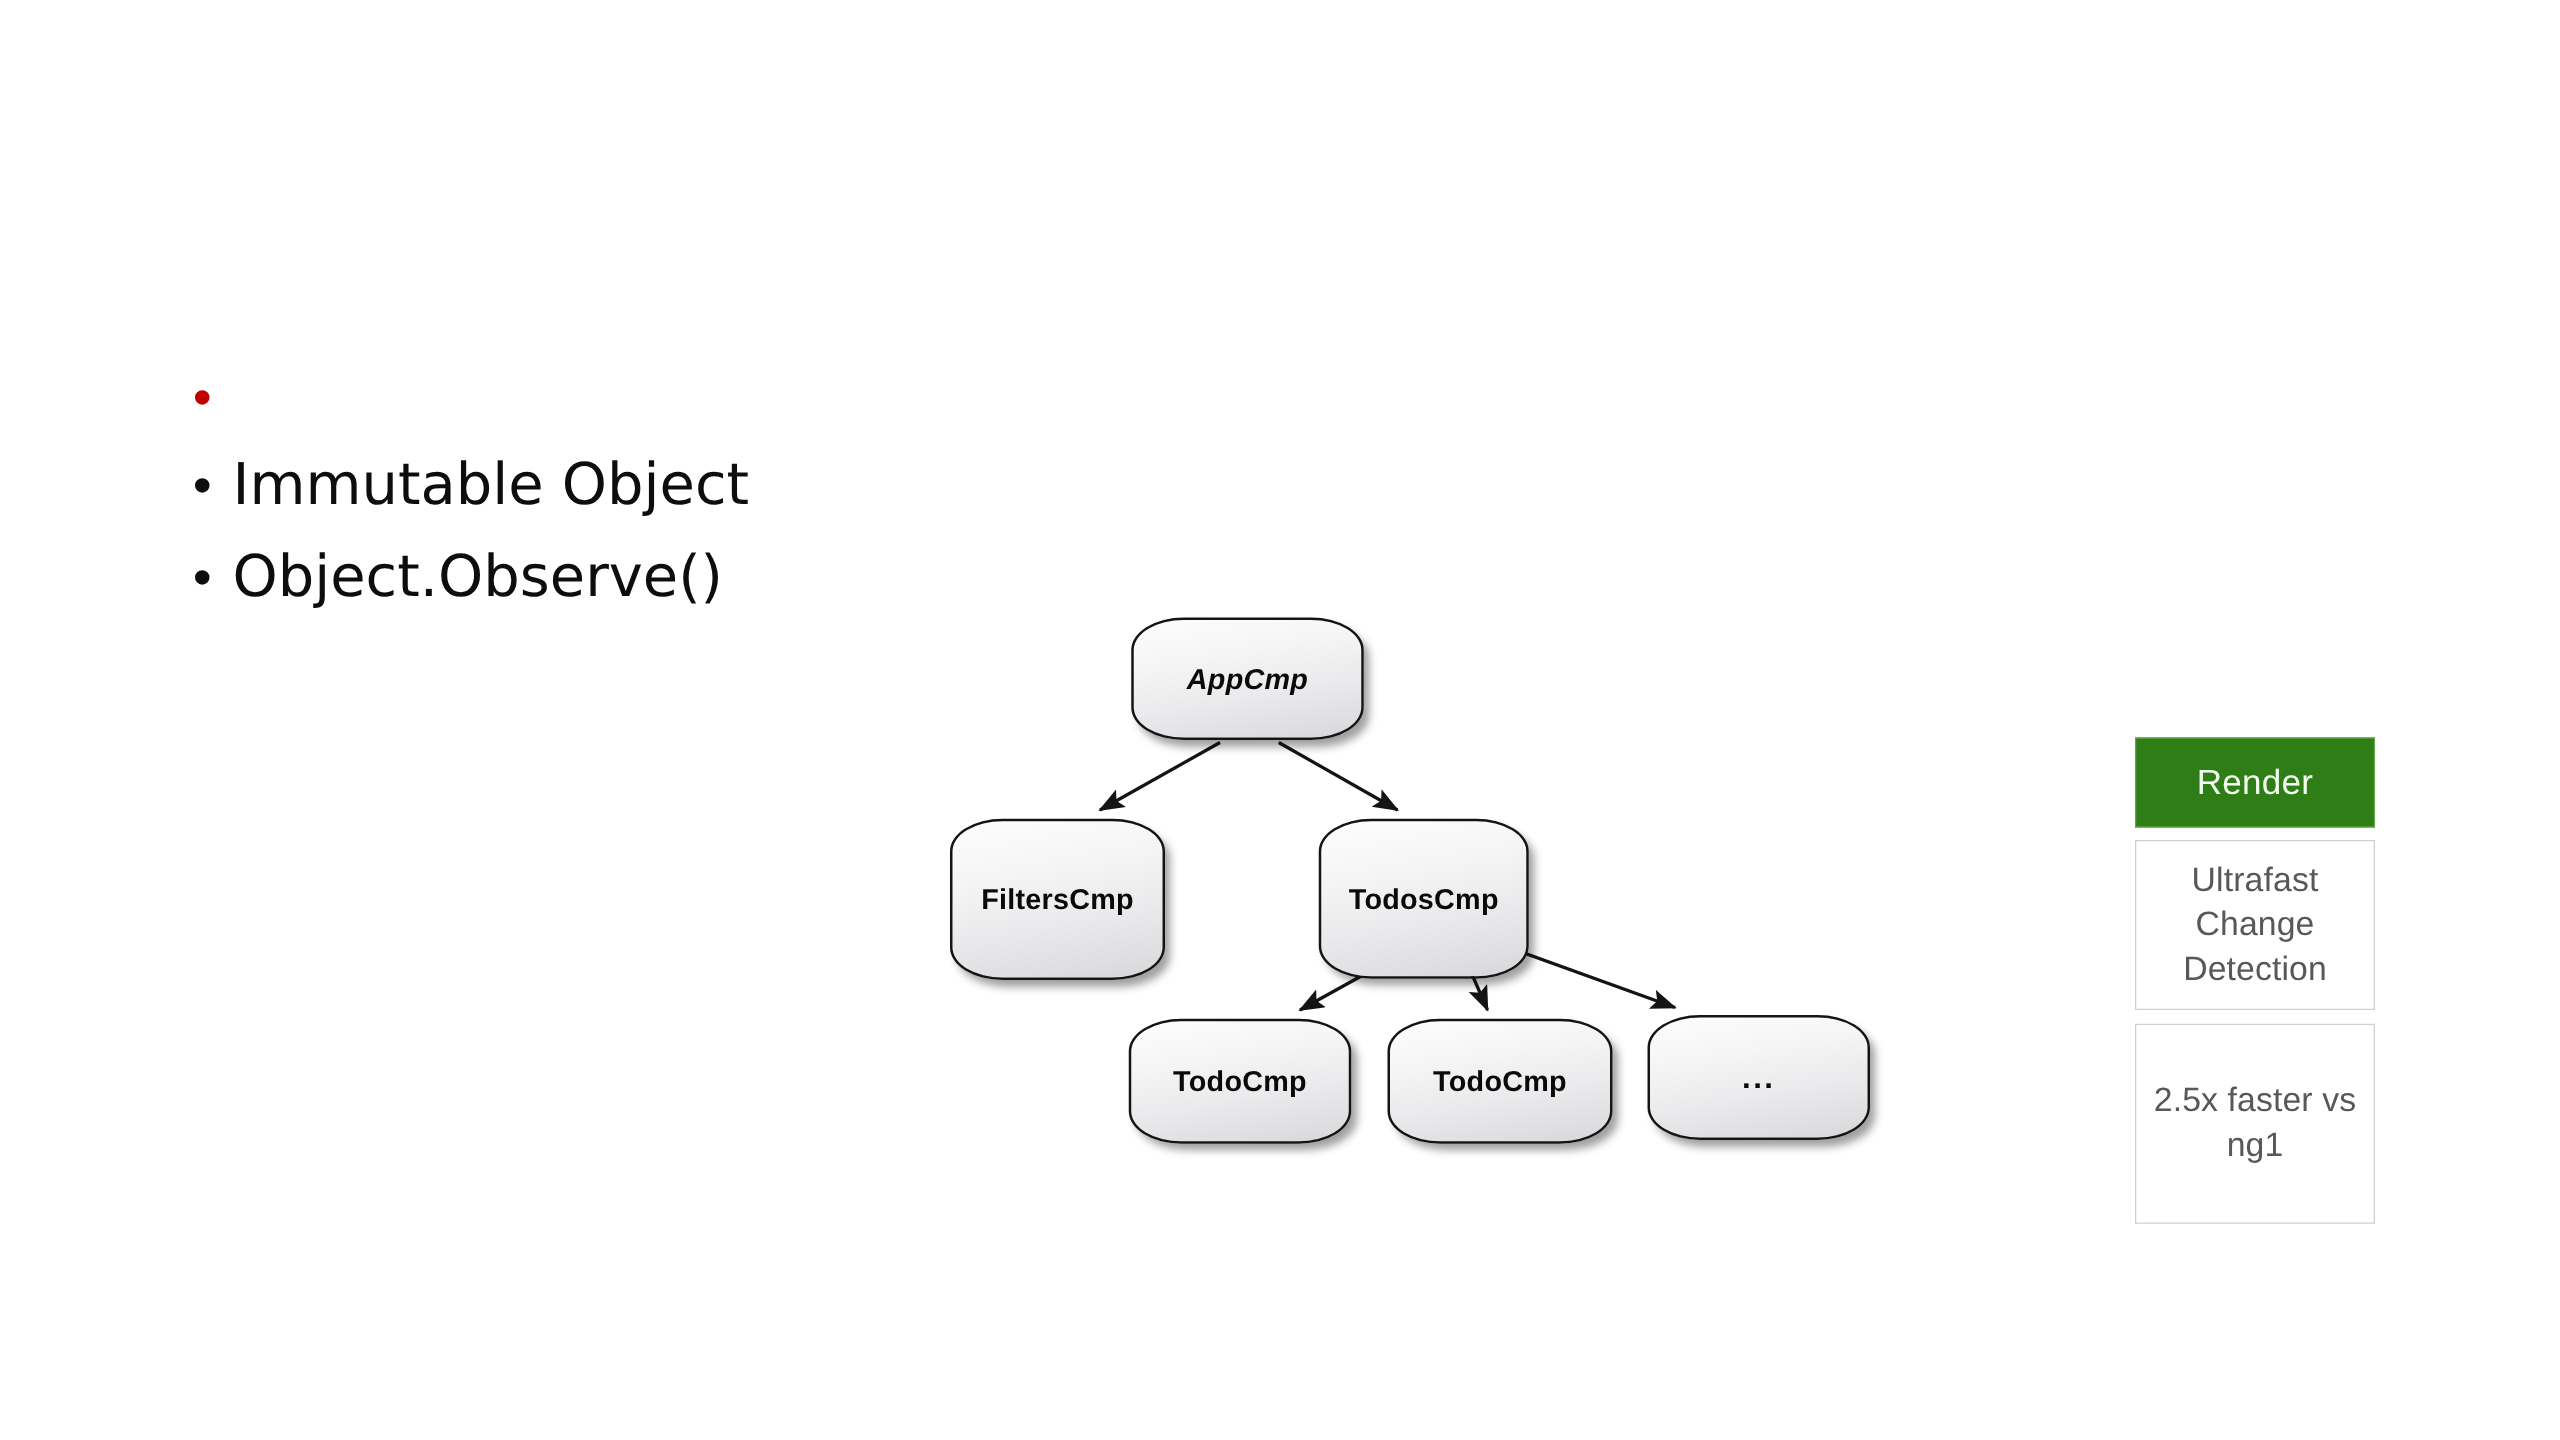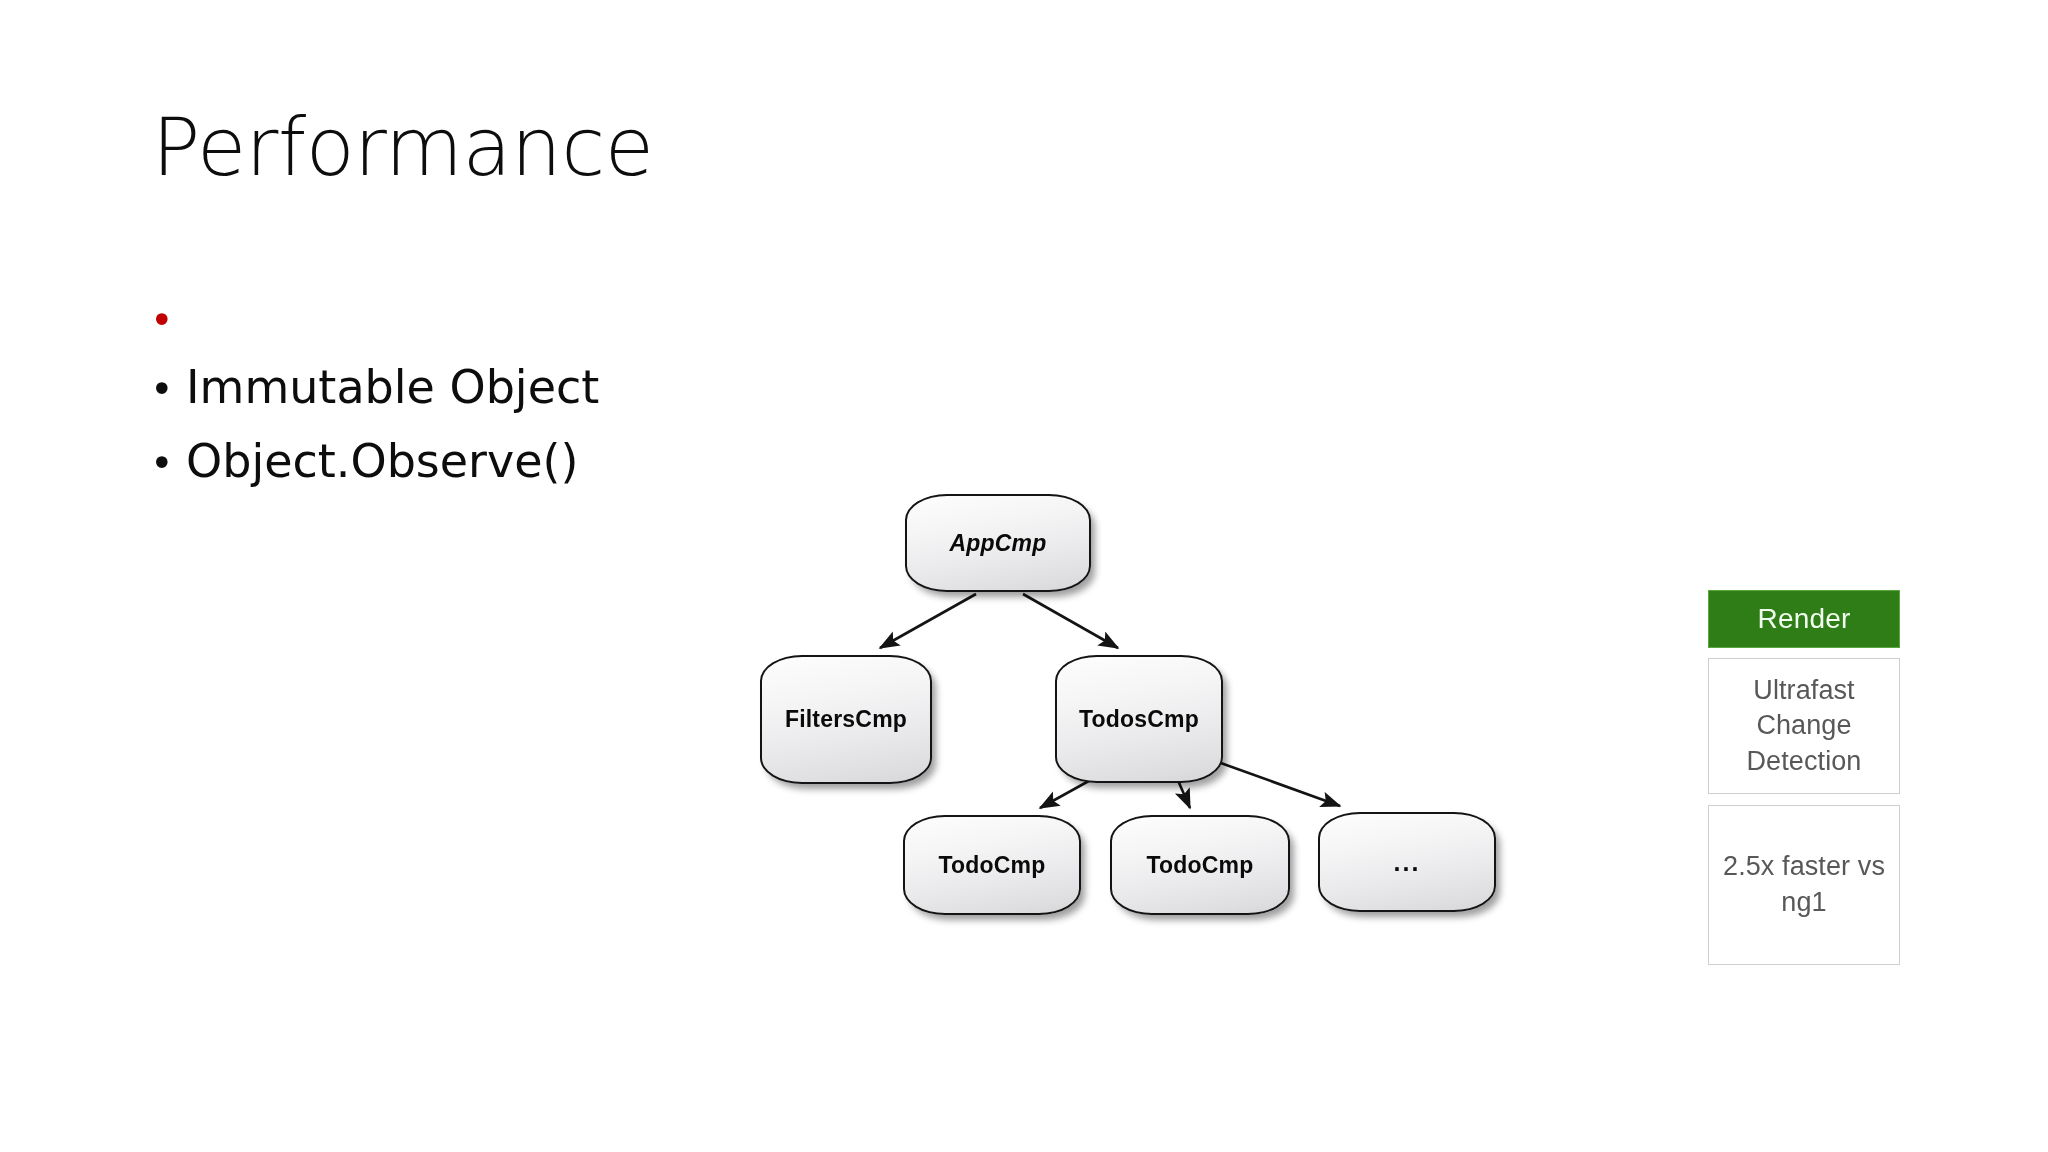--- a/index.html
+++ b/index.html
@@ -142,7 +142,6 @@
 
 <div class="slide">
 
-  <div class="slide-title">Performance</div>
 
   <div class="bullet-list">
 

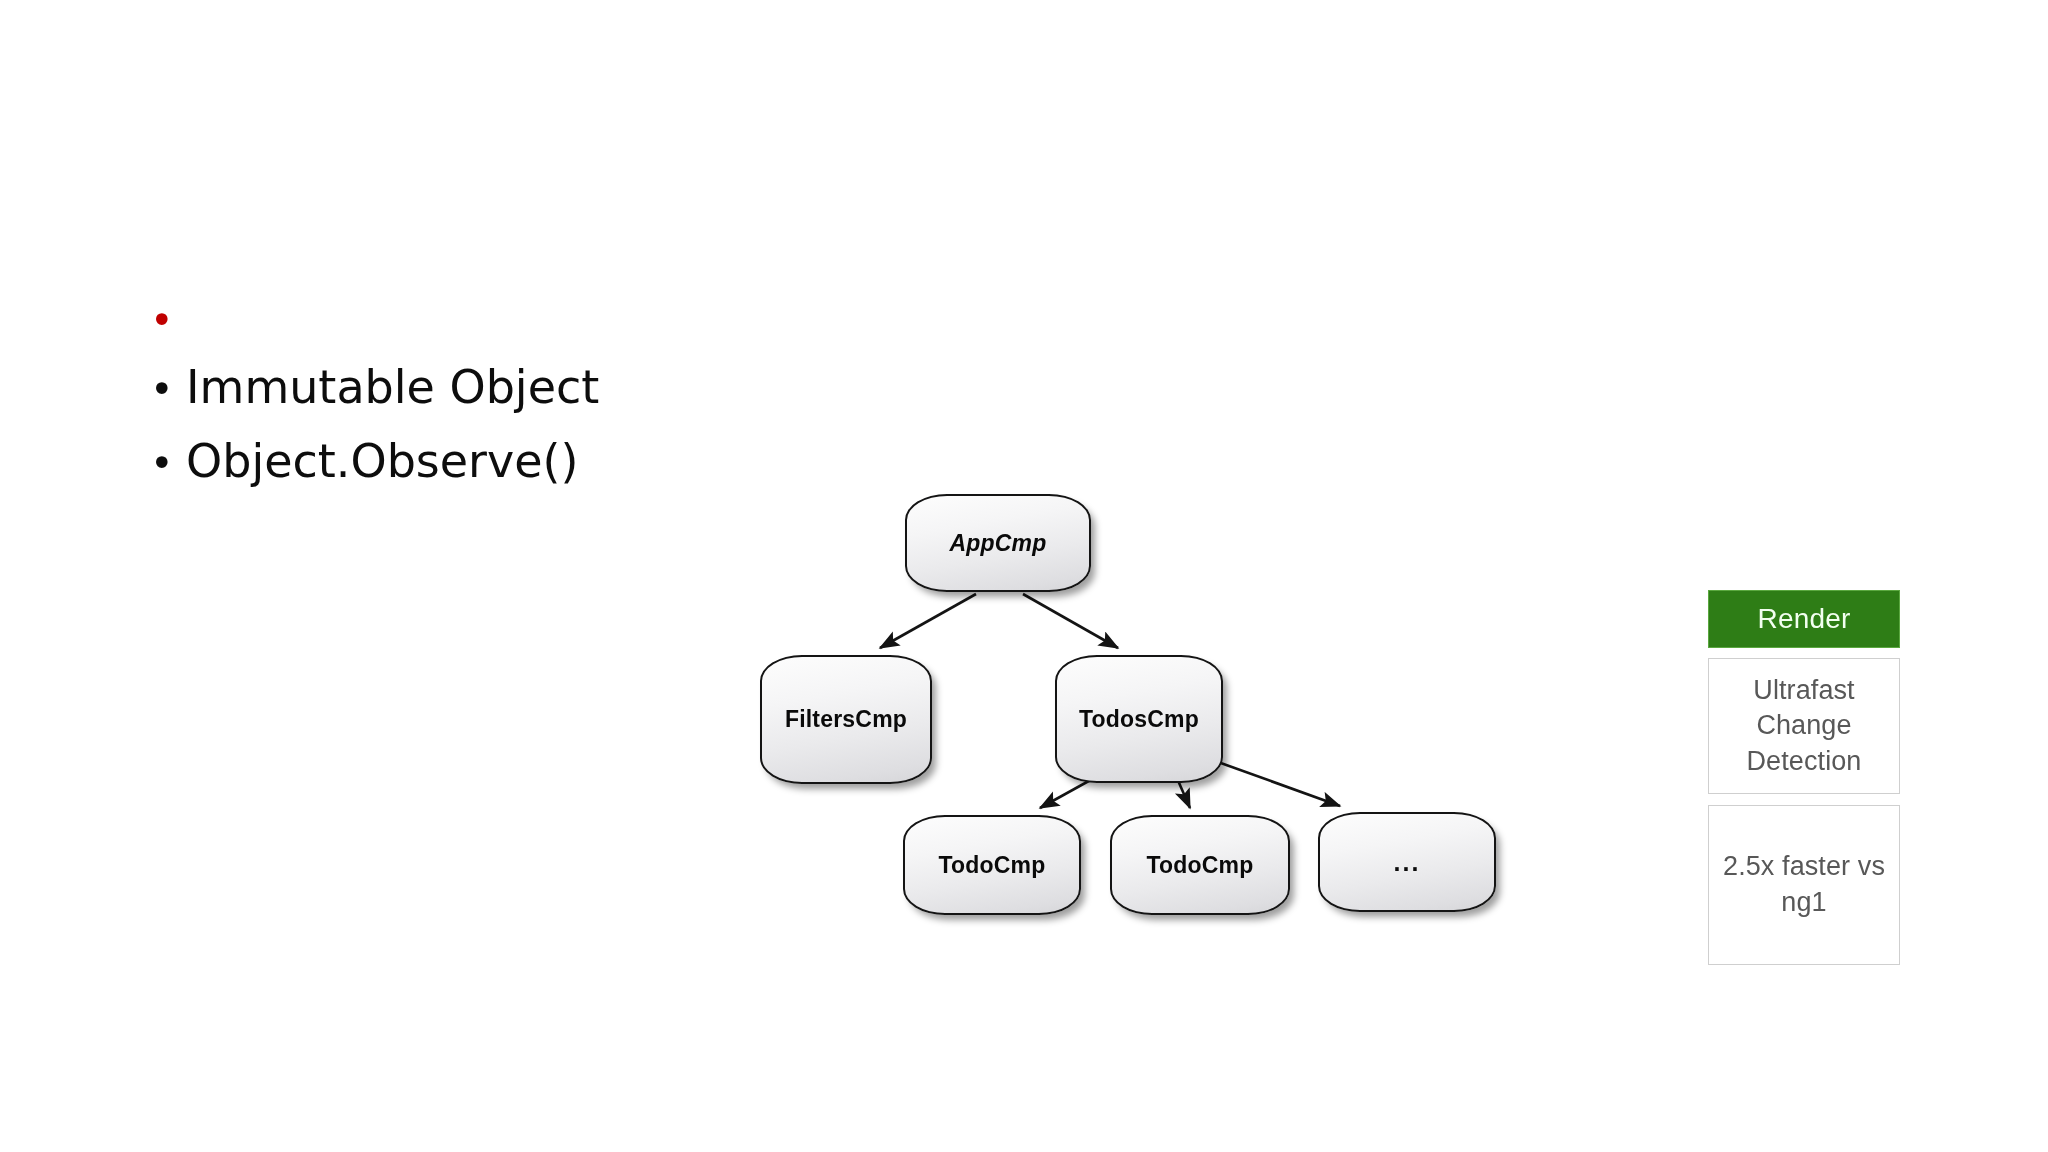--- a/index.html
+++ b/index.html
@@ -108,7 +108,7 @@
   .render-header {
     box-sizing: border-box;
     width: 192px;
-    height: 58px;
+    height: 72px;
     background: #2E7D16;
     border: 1px solid #5aa83f;
     display: flex;

